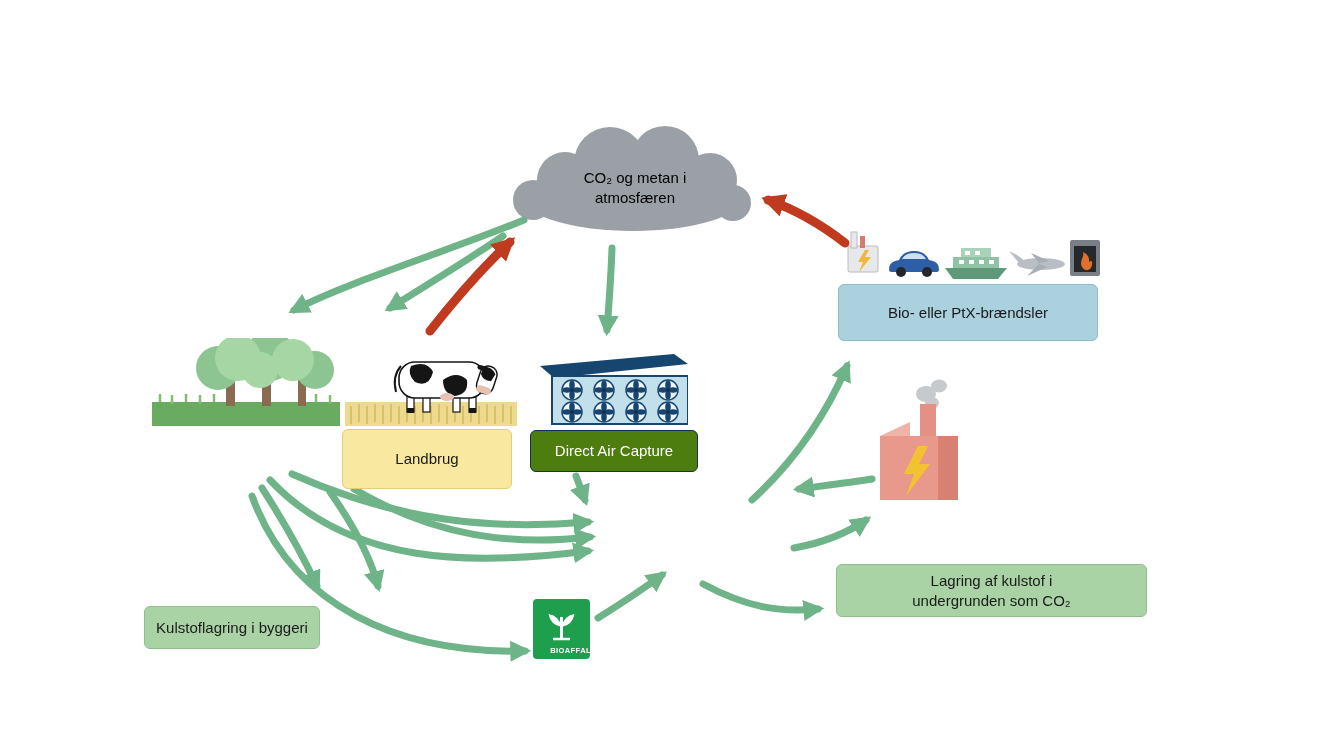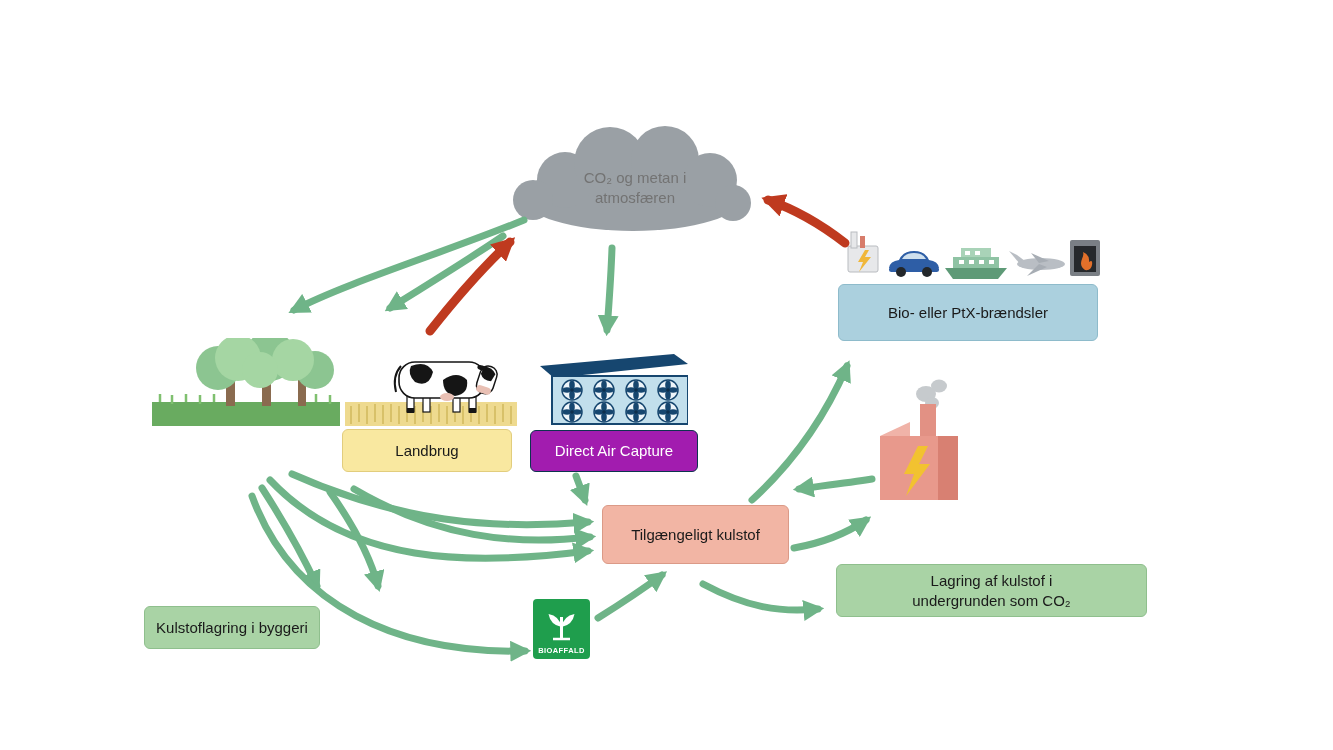--- a/index.html
+++ b/index.html
@@ -25,7 +25,7 @@
   .pink   { background:#f2b5a4; border:1px solid #db9a87; }
   .cloud-label {
     position:absolute; left:540px; top:168px; width:190px; text-align:center;
-    font-size:15px; color:#737373; white-space:pre-line; z-index:4; line-height:1.35;
+    font-size:15px; color:#000000; white-space:pre-line; z-index:4; line-height:1.35;
   }
   .biowaste {
     position:absolute; left:533px; top:599px; width:57px; height:60px; z-index:4;

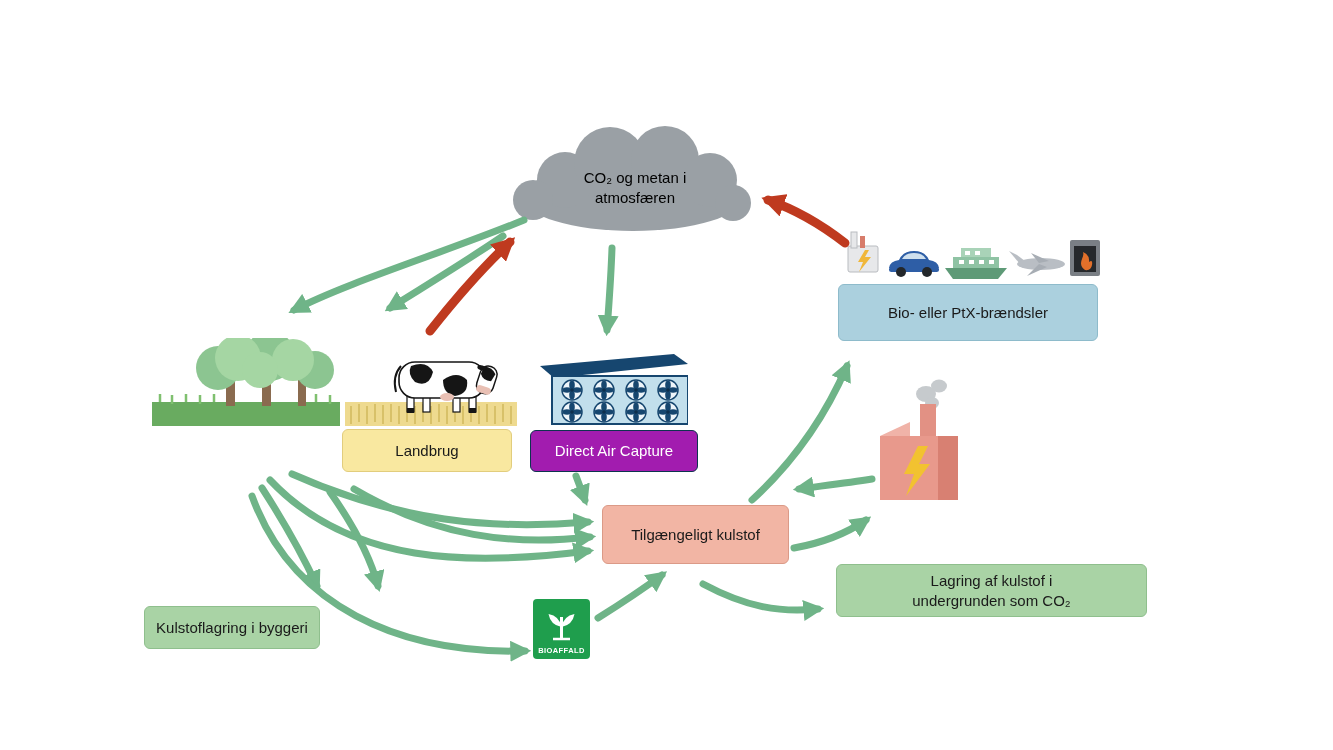--- a/index.html
+++ b/index.html
@@ -202,7 +202,7 @@
   </svg>
 
 
-  <div class="nbox yellow" style="left:342px; top:429px; width:170px; height:43px;">Landbrug</div>
+  <div class="nbox yellow" style="left:342px; top:429px; width:170px; height:60px;">Landbrug</div>
 
   <div class="nbox navy" style="left:530px; top:430px; width:168px; height:42px;">Direct Air Capture</div>
 

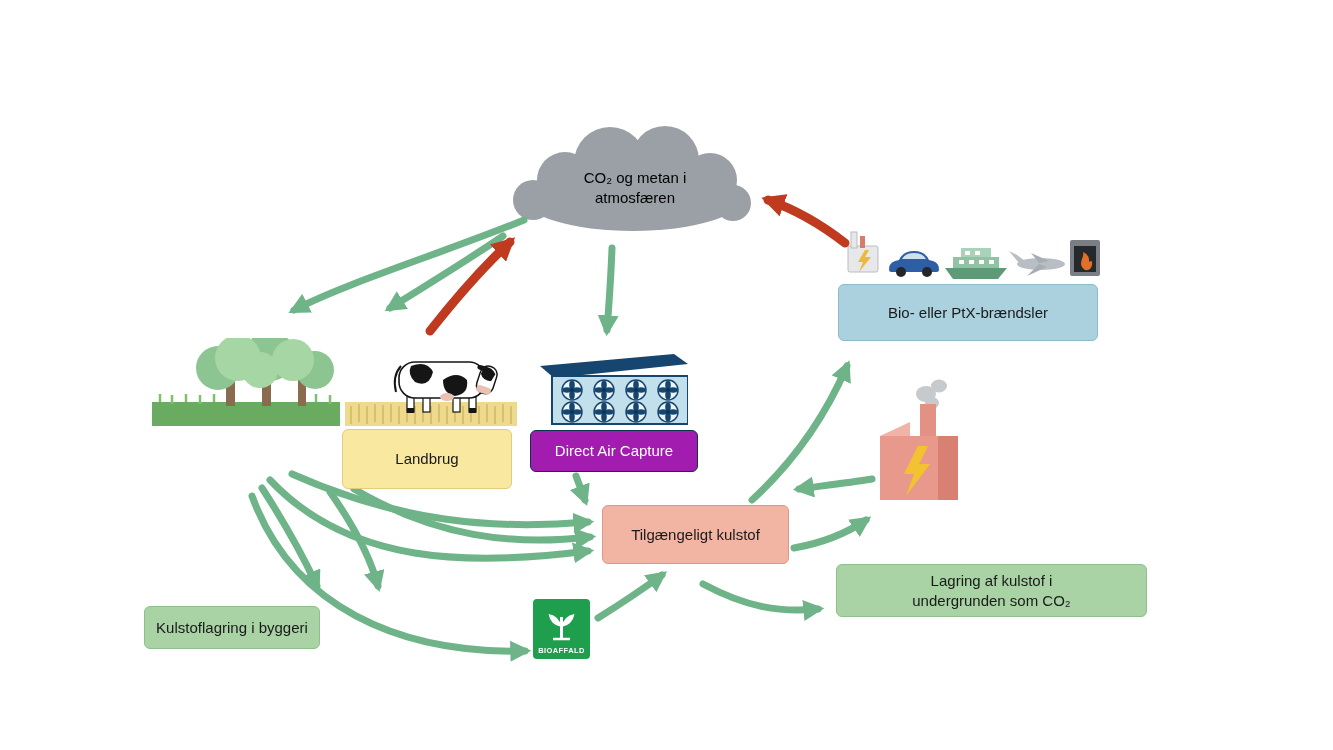--- a/index.html
+++ b/index.html
@@ -20,7 +20,7 @@
   }
   .green  { background:#a9d3a5; border:1px solid #8fbf8d; }
   .yellow { background:#f9e8a0; border:1px solid #e2cd7d; }
-  .navy   { background:#a21caf; color:#ffffff; border:1px solid #0e334f; }
+  .navy   { background:#4d7c0f; color:#ffffff; border:1px solid #0e334f; }
   .blue   { background:#abd0de; border:1px solid #8ebbcb; }
   .pink   { background:#f2b5a4; border:1px solid #db9a87; }
   .cloud-label {

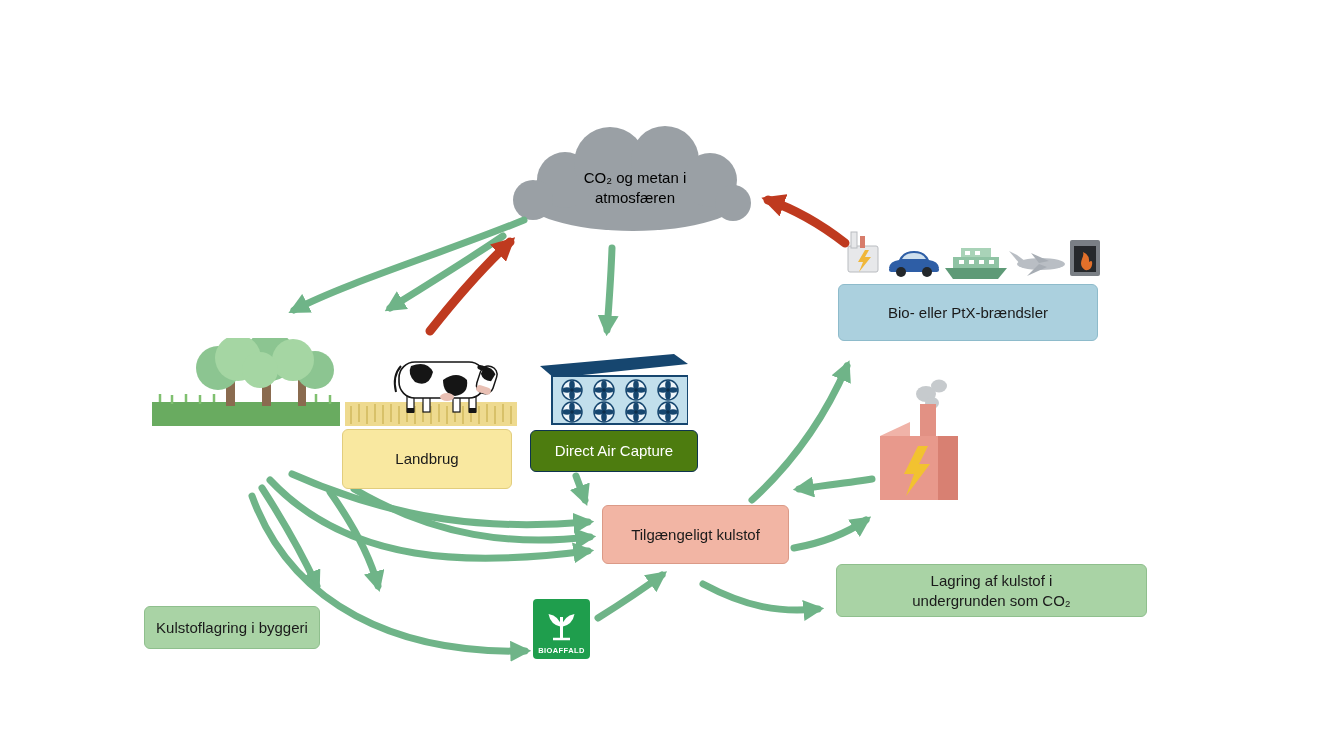--- a/index.html
+++ b/index.html
@@ -208,7 +208,6 @@
 
   <div class="nbox blue" style="left:838px; top:284px; width:260px; height:57px;">Bio- eller PtX-brændsler</div>
 
-  <div class="nbox pink" style="left:602px; top:505px; width:187px; height:59px;">Tilgængeligt kulstof</div>
 
   <div class="nbox green" style="left:836px; top:564px; width:311px; height:53px;">Lagring af kulstof i
 undergrunden som CO₂</div>

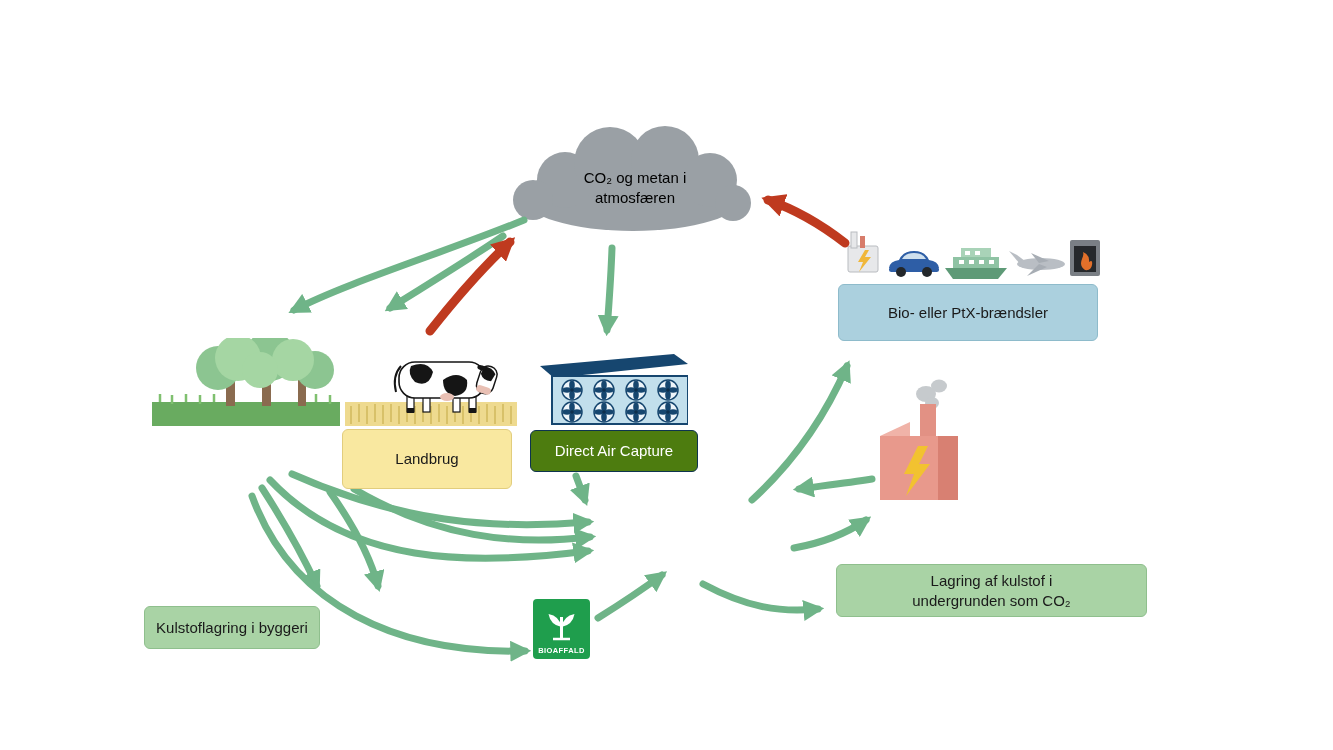--- a/index.html
+++ b/index.html
@@ -31,7 +31,7 @@
     position:absolute; left:533px; top:599px; width:57px; height:60px; z-index:4;
   }
   .biowaste-label {
-    position:absolute; left:0; bottom:4px; width:100%; text-align:center;
+    position:absolute; left:12px; bottom:4px; width:100%; text-align:center;
     color:#ffffff; font-size:7.5px; font-weight:bold; letter-spacing:0.4px;
   }
 </style>

